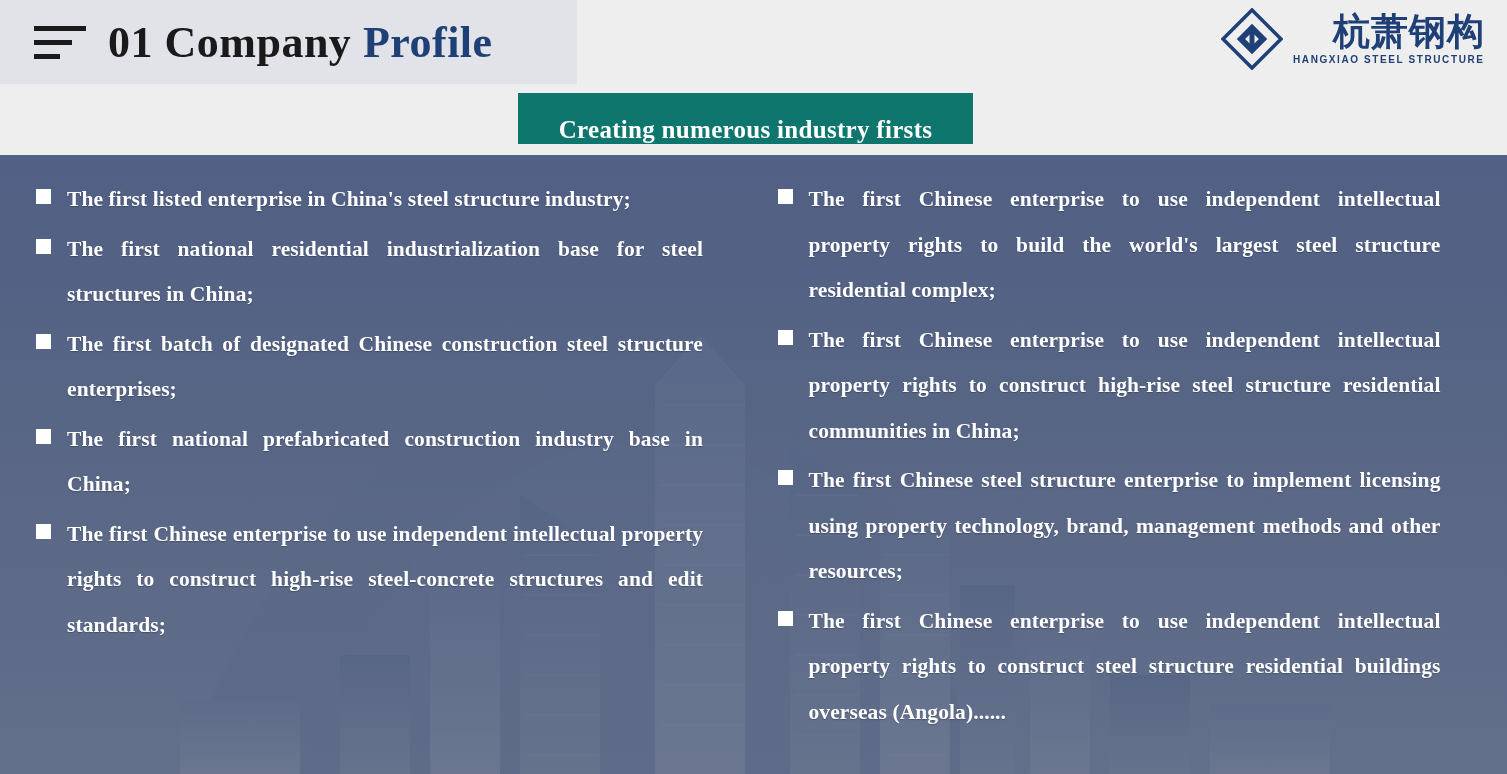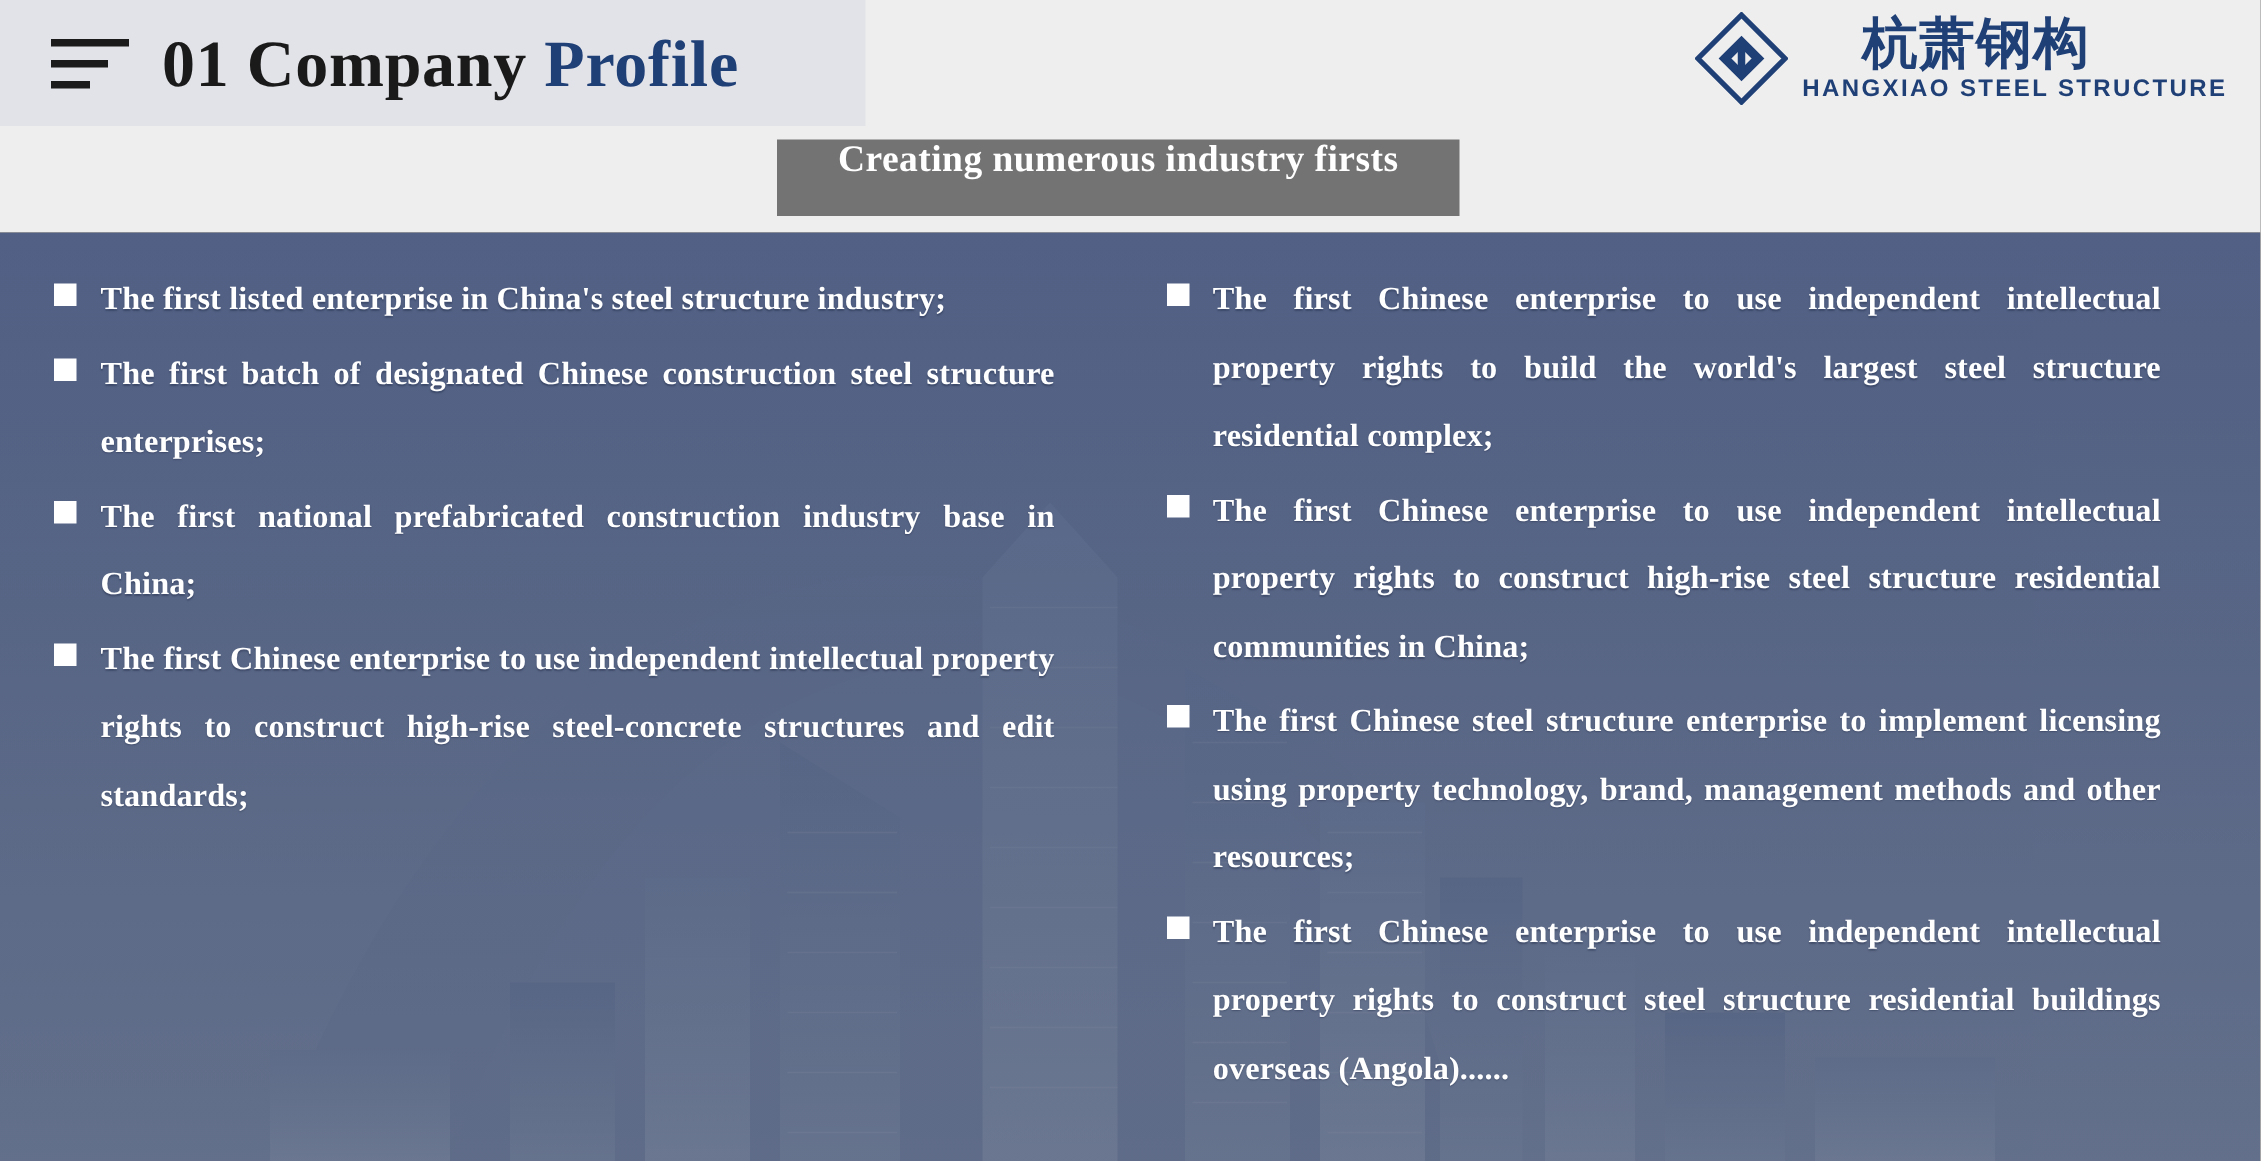--- a/index.html
+++ b/index.html
@@ -99,7 +99,7 @@
   }
   .logo-en {
     margin-top: 5px;
-    font-size: 16px;
+    font-size: 10px;
     font-weight: bold;
     color: #1f3f77;
     letter-spacing: 1.6px;

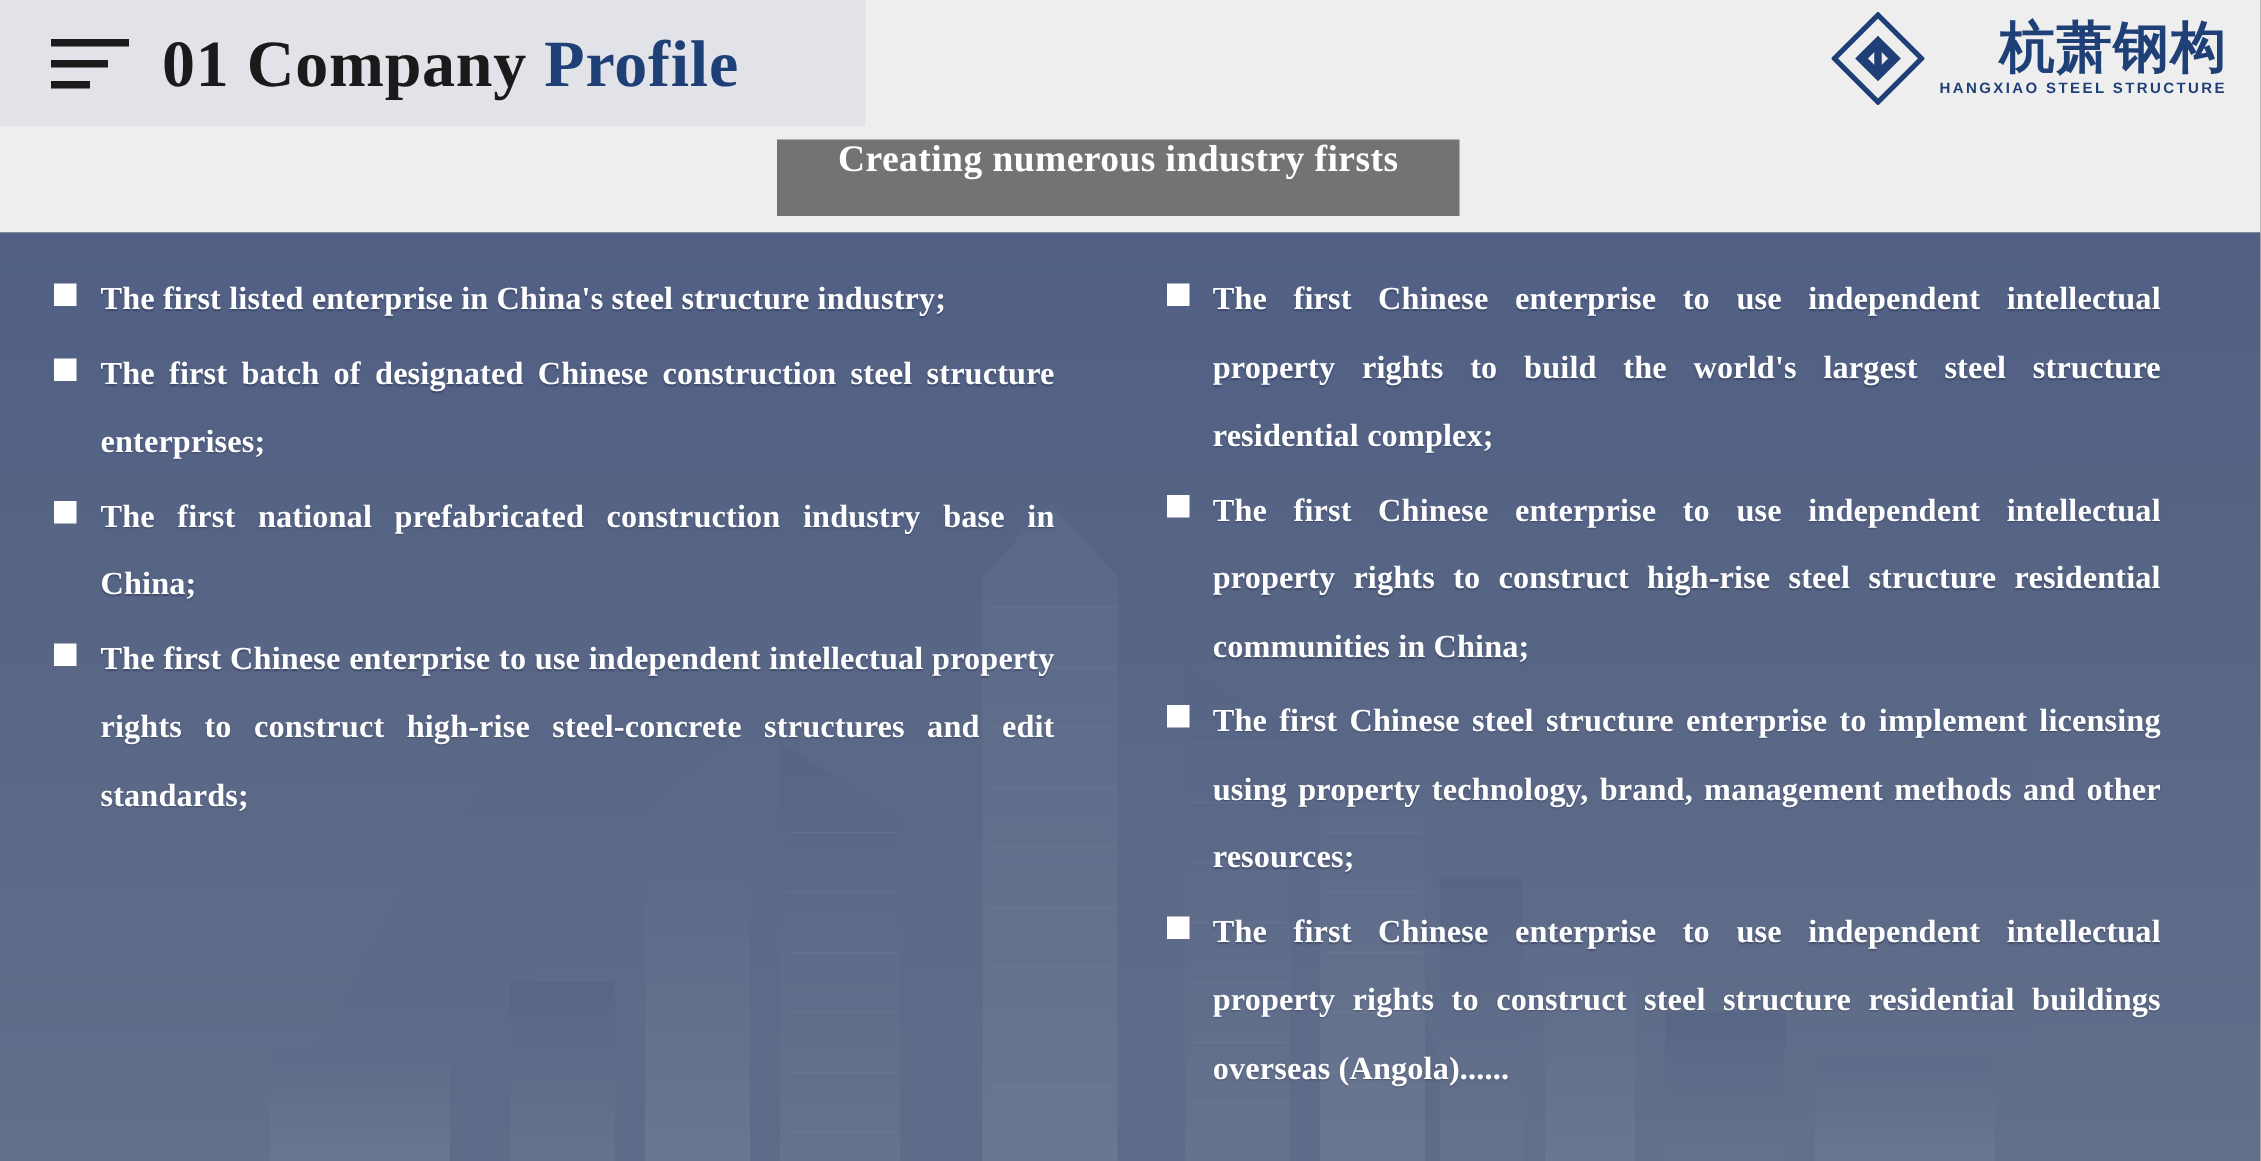--- a/index.html
+++ b/index.html
@@ -113,9 +113,9 @@
     top: 93px;
     width: 455px;
     height: 51px;
-    background: #737373;
-    display: flex;
-    align-items: flex-start;
+    background: #0f766e;
+    display: flex;
+    align-items: flex-end;
     justify-content: center;
   }
   .subtitle-banner span {

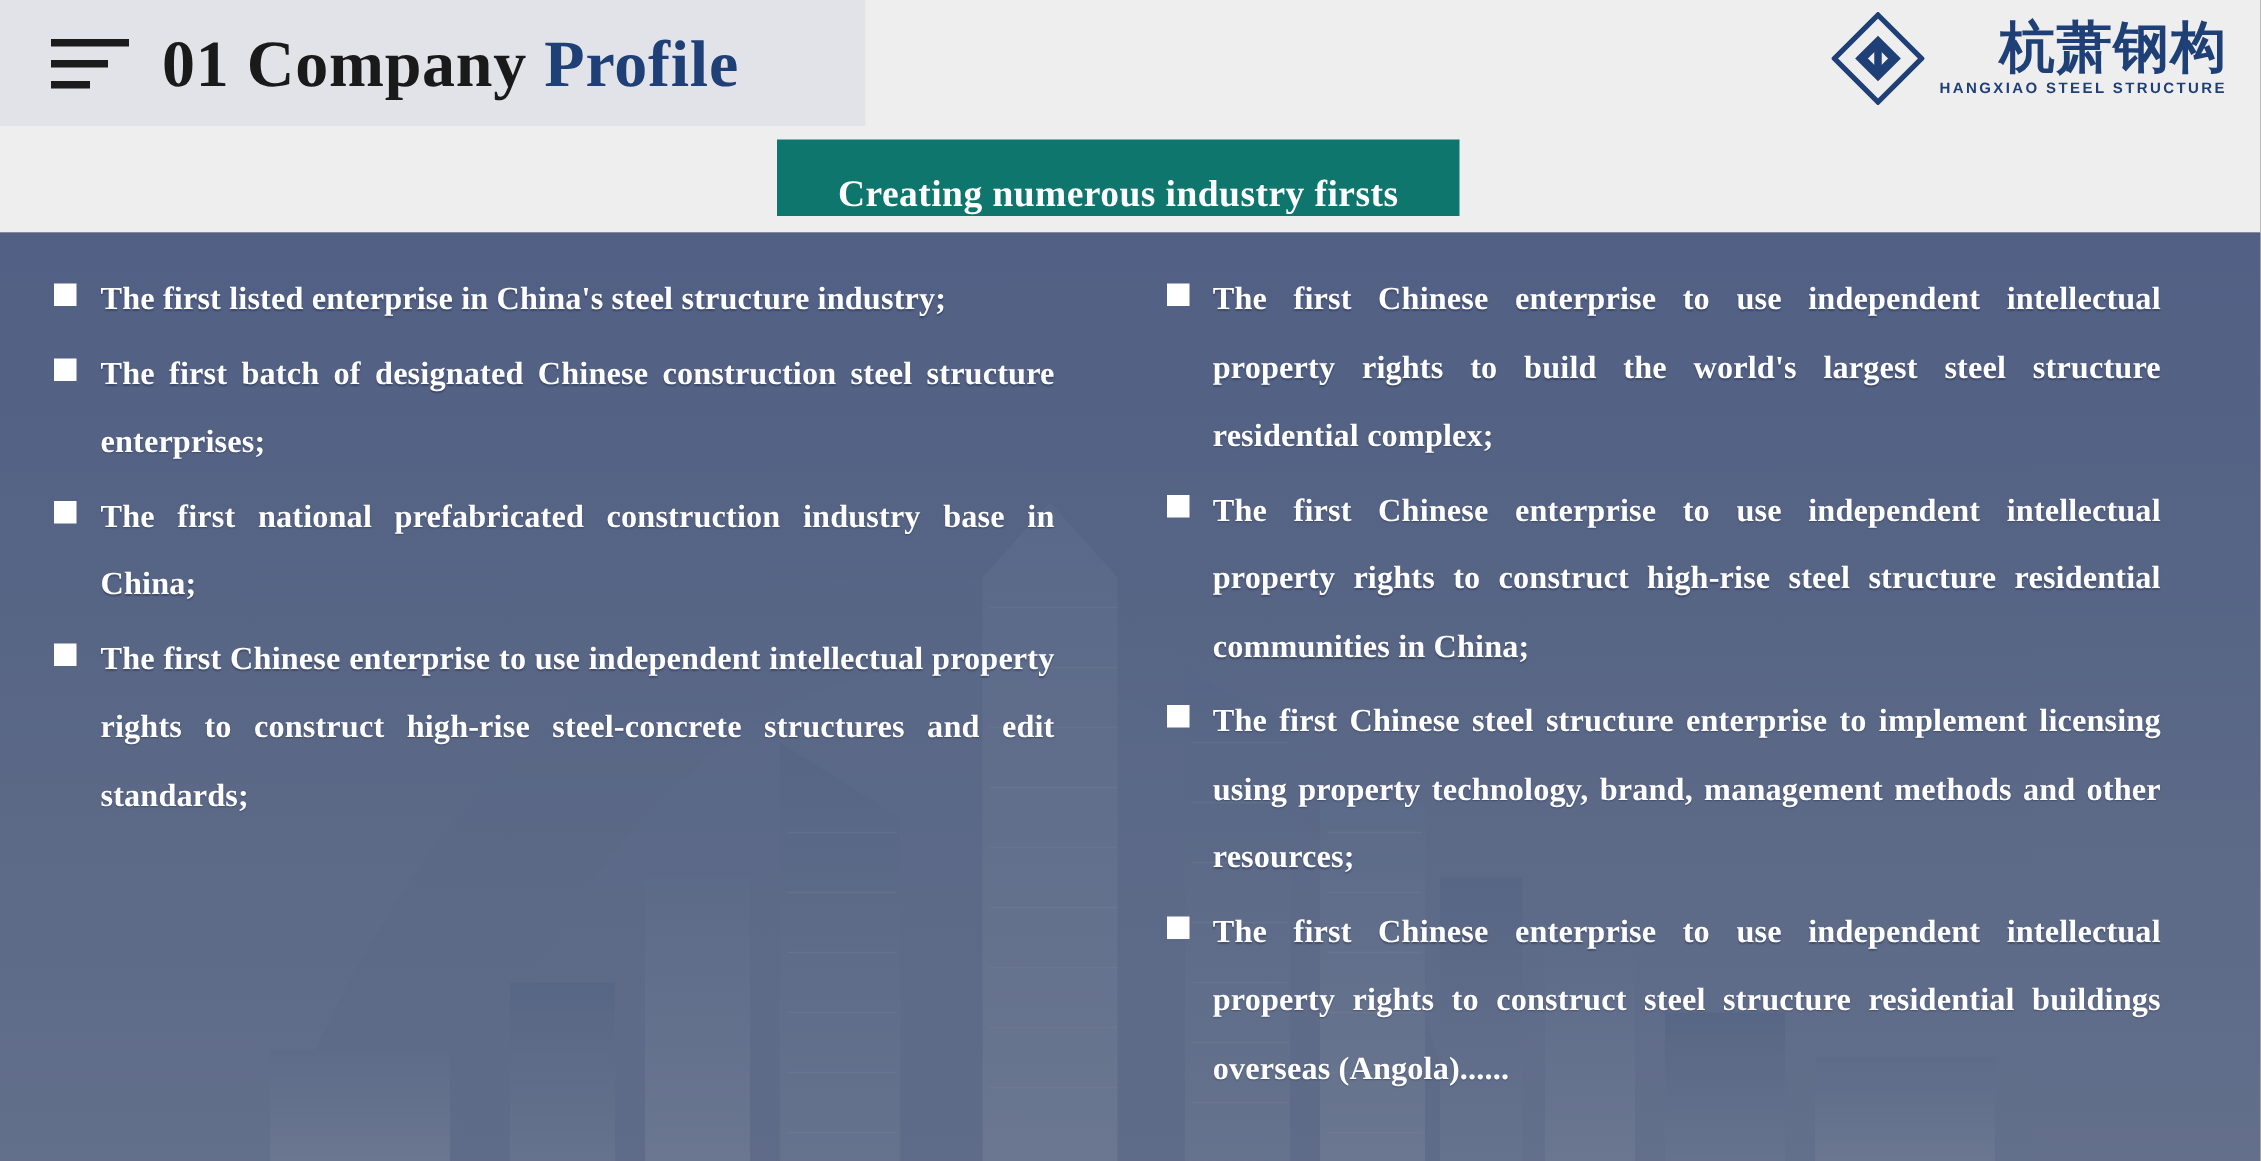--- a/index.html
+++ b/index.html
@@ -279,6 +279,10 @@
         </div>
         <div class="bullet-row">
           <span class="bullet-mark"></span>
+          <span class="bullet-text">The first national residential industrialization base for steel structures in China;</span>
+        </div>
+        <div class="bullet-row">
+          <span class="bullet-mark"></span>
           <span class="bullet-text">The first batch of designated Chinese construction steel structure enterprises;</span>
         </div>
         <div class="bullet-row">

